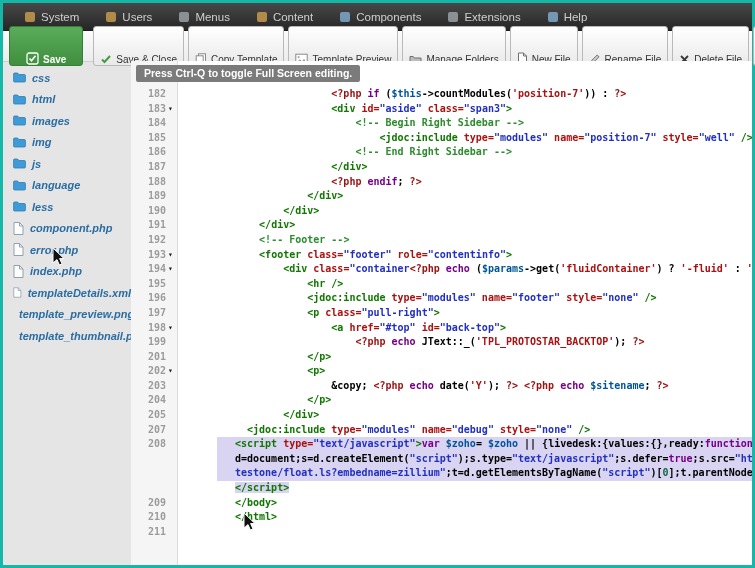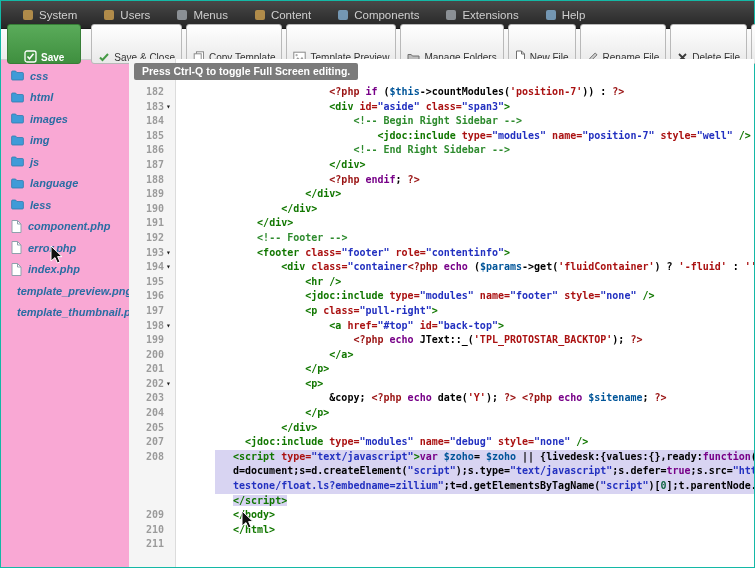--- a/index.html
+++ b/index.html
@@ -4,7 +4,7 @@
 <style>
   html,body{margin:0;padding:0;background:#fff;}
   body{width:755px;height:568px;position:relative;overflow:hidden;font-family:"Liberation Sans",sans-serif;}
-  .window{position:absolute;inset:0;border:1px solid #14b8a6;box-sizing:border-box;background:#f9a8d4;}
+  .window{position:absolute;inset:0;border:3px solid #14b8a6;box-sizing:border-box;background:#e5e5e5;}
 
   
   .menubar{height:27px;background:linear-gradient(#484848,#262626);display:flex;align-items:center;

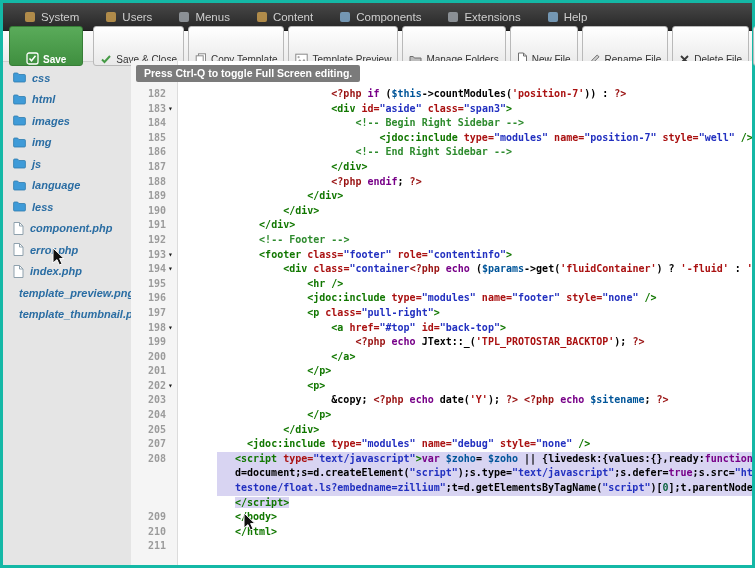--- a/index.html
+++ b/index.html
@@ -219,6 +219,13 @@
               <path d="M6.5 0.5 v3.5 h3.5" fill="none" stroke="#8fa1ad"></path>
             </svg>
             <span class="tree-label">index.php</span>
+          </div>
+          <div class="tree-item">
+            <svg width="11" height="13" viewBox="0 0 11 13">
+              <path d="M1 0.5 h5.5 l3.5 3.5 v8.5 h-9 z" fill="#fff" stroke="#8fa1ad"></path>
+              <path d="M6.5 0.5 v3.5 h3.5" fill="none" stroke="#8fa1ad"></path>
+            </svg>
+            <span class="tree-label">templateDetails.xml</span>
           </div>
           <div class="tree-item">
             <svg width="11" height="13" viewBox="0 0 11 13">

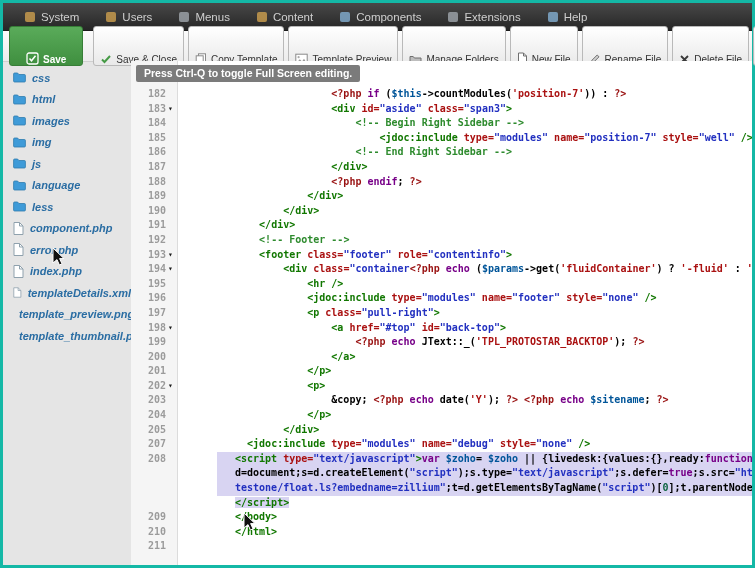--- a/index.html
+++ b/index.html
@@ -264,7 +264,6 @@
           <div class="cm-row"><span class="cm-gutter"><span class="cm-ln">197</span><span class="cm-fold"></span></span><span class="cm-code"><span class="tk-pl">            </span><span class="tk-tag">&lt;p</span><span class="tk-at"> class=</span><span class="tk-s2">"pull-right"</span><span class="tk-tag">&gt;</span></span></div>
           <div class="cm-row"><span class="cm-gutter"><span class="cm-ln">198</span><span class="cm-fold">▾</span></span><span class="cm-code"><span class="tk-pl">                </span><span class="tk-tag">&lt;a</span><span class="tk-at"> href=</span><span class="tk-s2">"#top"</span><span class="tk-at"> id=</span><span class="tk-s2">"back-top"</span><span class="tk-tag">&gt;</span></span></div>
           <div class="cm-row"><span class="cm-gutter"><span class="cm-ln">199</span><span class="cm-fold"></span></span><span class="cm-code"><span class="tk-pl">                    </span><span class="tk-mt">&lt;?php </span><span class="tk-kw">echo </span><span class="tk-pl">JText::_(</span><span class="tk-s1">'TPL_PROTOSTAR_BACKTOP'</span><span class="tk-pl">); </span><span class="tk-mt">?&gt;</span></span></div>
-          <div class="cm-row"><span class="cm-gutter"><span class="cm-ln">200</span><span class="cm-fold"></span></span><span class="cm-code"><span class="tk-pl">                </span><span class="tk-tag">&lt;/a&gt;</span></span></div>
           <div class="cm-row"><span class="cm-gutter"><span class="cm-ln">201</span><span class="cm-fold"></span></span><span class="cm-code"><span class="tk-pl">            </span><span class="tk-tag">&lt;/p&gt;</span></span></div>
           <div class="cm-row"><span class="cm-gutter"><span class="cm-ln">202</span><span class="cm-fold">▾</span></span><span class="cm-code"><span class="tk-pl">            </span><span class="tk-tag">&lt;p&gt;</span></span></div>
           <div class="cm-row"><span class="cm-gutter"><span class="cm-ln">203</span><span class="cm-fold"></span></span><span class="cm-code"><span class="tk-pl">                </span><span class="tk-pl">&amp;copy; </span><span class="tk-mt">&lt;?php </span><span class="tk-kw">echo </span><span class="tk-pl">date(</span><span class="tk-s1">'Y'</span><span class="tk-pl">); </span><span class="tk-mt">?&gt;</span><span class="tk-pl"> </span><span class="tk-mt">&lt;?php </span><span class="tk-kw">echo </span><span class="tk-vr">$sitename</span><span class="tk-pl">; </span><span class="tk-mt">?&gt;</span></span></div>

